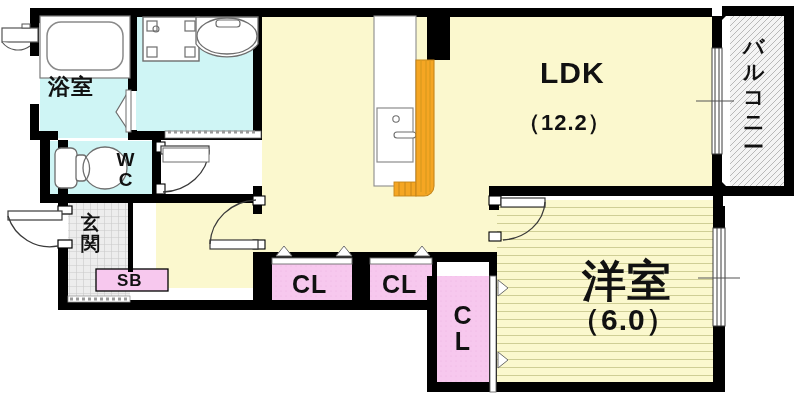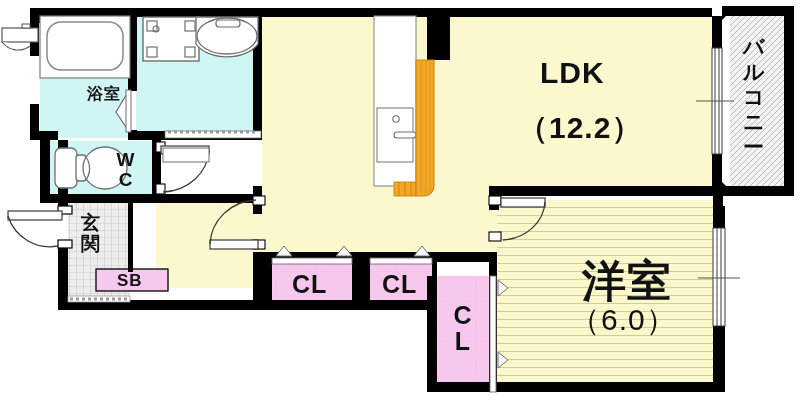--- a/index.html
+++ b/index.html
@@ -280,7 +280,7 @@
     </g>
   </svg>
 
-  <div class="rlabel" style="left:48px; top:84px; font-size:16px; font-weight:700;margin-left:39px;">浴室</div>
+  <div class="rlabel" style="left:48px; top:72px; font-size:22px; font-weight:700;">浴室</div>
 
 
   <div class="rlabel" style="left:113px; top:150px; font-size:19px; font-weight:700; line-height:20px; width:26px; text-align:center;">

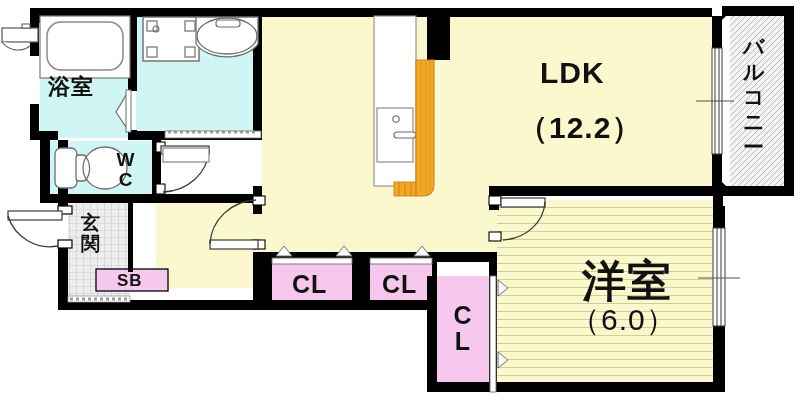--- a/index.html
+++ b/index.html
@@ -294,7 +294,7 @@
     </div>
 
   <div class="rlabel" style="left:540px; top:56px; font-size:30px; font-weight:700;">LDK</div>
-  <div class="rlabel" style="left:518px; top:108px; font-size:30px; font-weight:700;">（12.2）</div>
+  <div class="rlabel" style="left:518px; top:108px; font-size:22px; font-weight:700;">（12.2）</div>
 
   <div class="rlabel" style="left:582px; top:252px; font-size:44px; font-weight:700;">洋室</div>
   <div class="rlabel" style="left:570px; top:300px; font-size:30px; font-weight:400;text-align:center;">（6.0）</div>

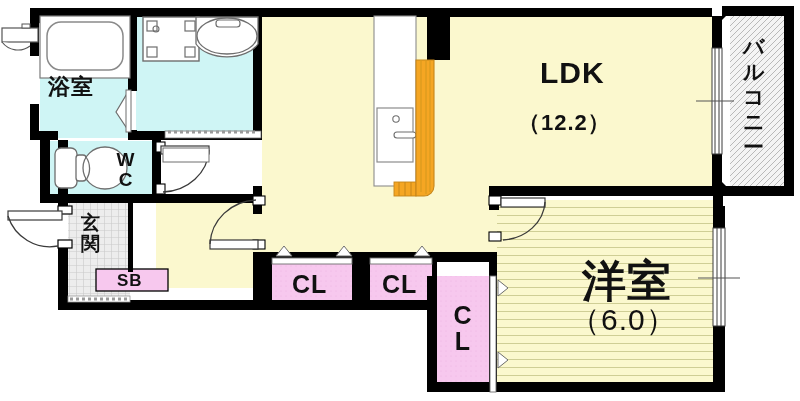--- a/index.html
+++ b/index.html
@@ -297,7 +297,7 @@
   <div class="rlabel" style="left:518px; top:108px; font-size:22px; font-weight:700;">（12.2）</div>
 
   <div class="rlabel" style="left:582px; top:252px; font-size:44px; font-weight:700;">洋室</div>
-  <div class="rlabel" style="left:570px; top:300px; font-size:30px; font-weight:400;text-align:center;">（6.0）</div>
+  <div class="rlabel" style="left:570px; top:300px; font-size:30px; font-weight:700;text-align:center;">（6.0）</div>
 
   <div class="rlabel" style="left:743px; top:34px; font-size:21px; font-weight:700; width:22px; line-height:25px; word-break:break-all; text-align:center;">
       <div>バ</div>

